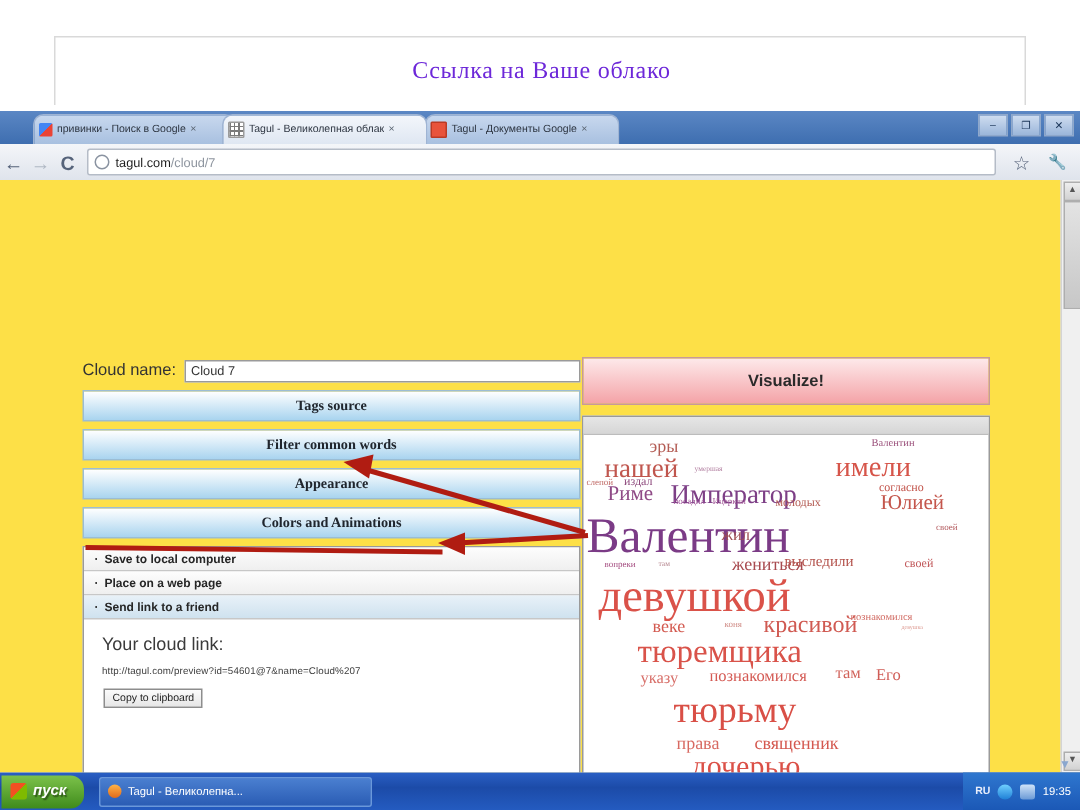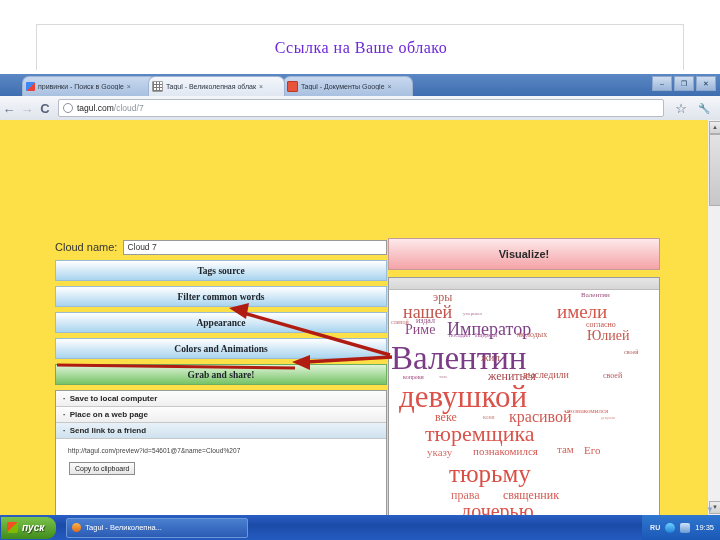--- a/index.html
+++ b/index.html
@@ -297,7 +297,6 @@
       <div class="accordion-btn">Filter common words</div>
       <div class="accordion-btn">Appearance</div>
       <div class="accordion-btn">Colors and Animations</div>
-      <div class="accordion-btn green">Grab and share!</div>
 
       <div id="share-panel">
         <div class="share-row">

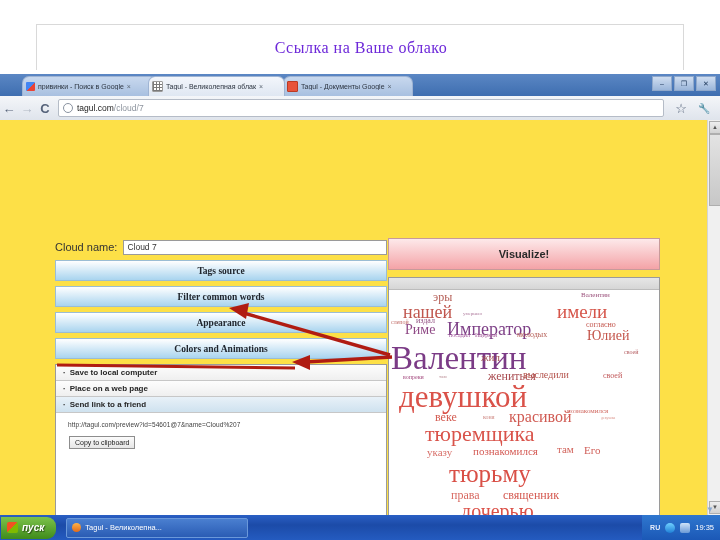--- a/index.html
+++ b/index.html
@@ -312,6 +312,7 @@
           <span>Send link to a friend</span>
         </div>
 
+        <div id="cloud-link-heading">Your cloud link:</div>
         <div id="cloud-link-url">http://tagul.com/preview?id=54601@7&amp;name=Cloud%207</div>
         <div id="copy-clipboard-btn">Copy to clipboard</div>
       </div>

